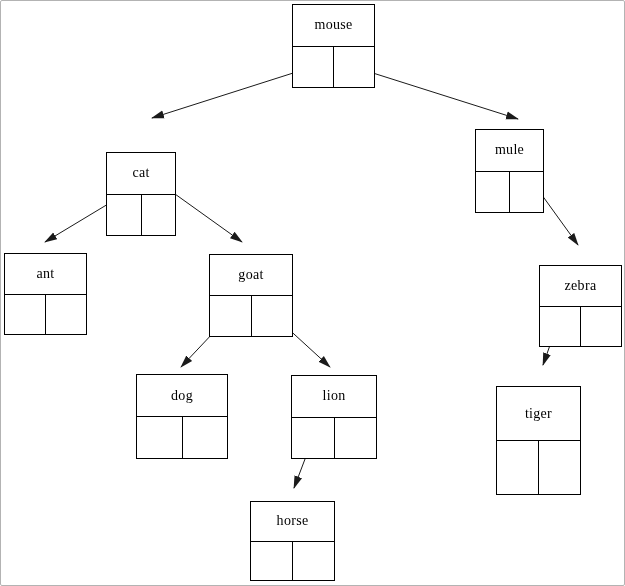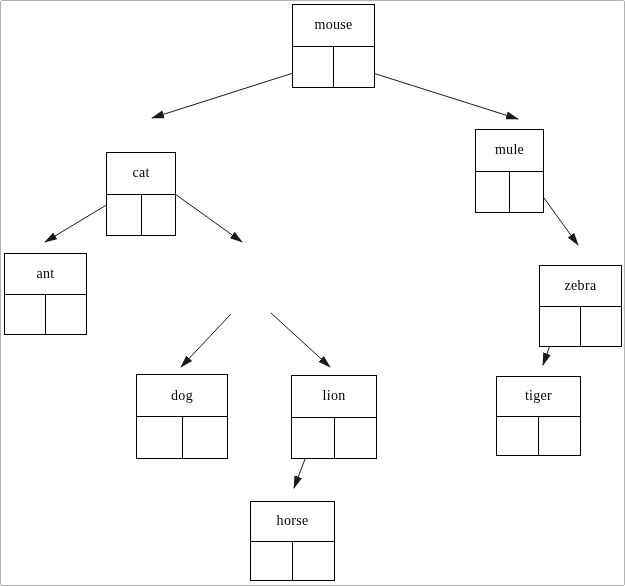--- a/index.html
+++ b/index.html
@@ -109,6 +109,13 @@
     </div>
   </div>
 
+  <div class="node" id="node-goat">
+    <div class="label-cell">goat</div>
+    <div class="pointer-row">
+      <div class="pointer-cell left"></div>
+      <div class="pointer-cell right"></div>
+    </div>
+  </div>
 
   <div class="node" id="node-zebra">
     <div class="label-cell">zebra</div>

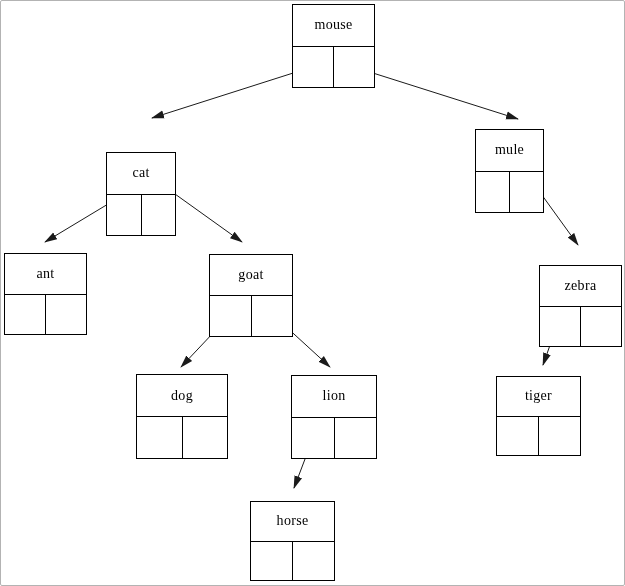--- a/index.html
+++ b/index.html
@@ -50,7 +50,7 @@
   #node-zebra { left: 538px; top: 264px; width: 83px; height: 82px; }
   #node-dog   { left: 135px; top: 373px; width: 92px; height: 85px; }
   #node-lion  { left: 290px; top: 374px; width: 86px; height: 84px; font-family: Liberation Serif, serif; }
-  #node-tiger { left: 495px; top: 375px; width: 85px; height: 80px; }
+  #node-tiger { left: 495px; top: 385px; width: 85px; height: 109px; }
   #node-horse { left: 249px; top: 500px; width: 85px; height: 80px; }
 
   .edge { stroke: #1a1a1a; stroke-width: 1; }

